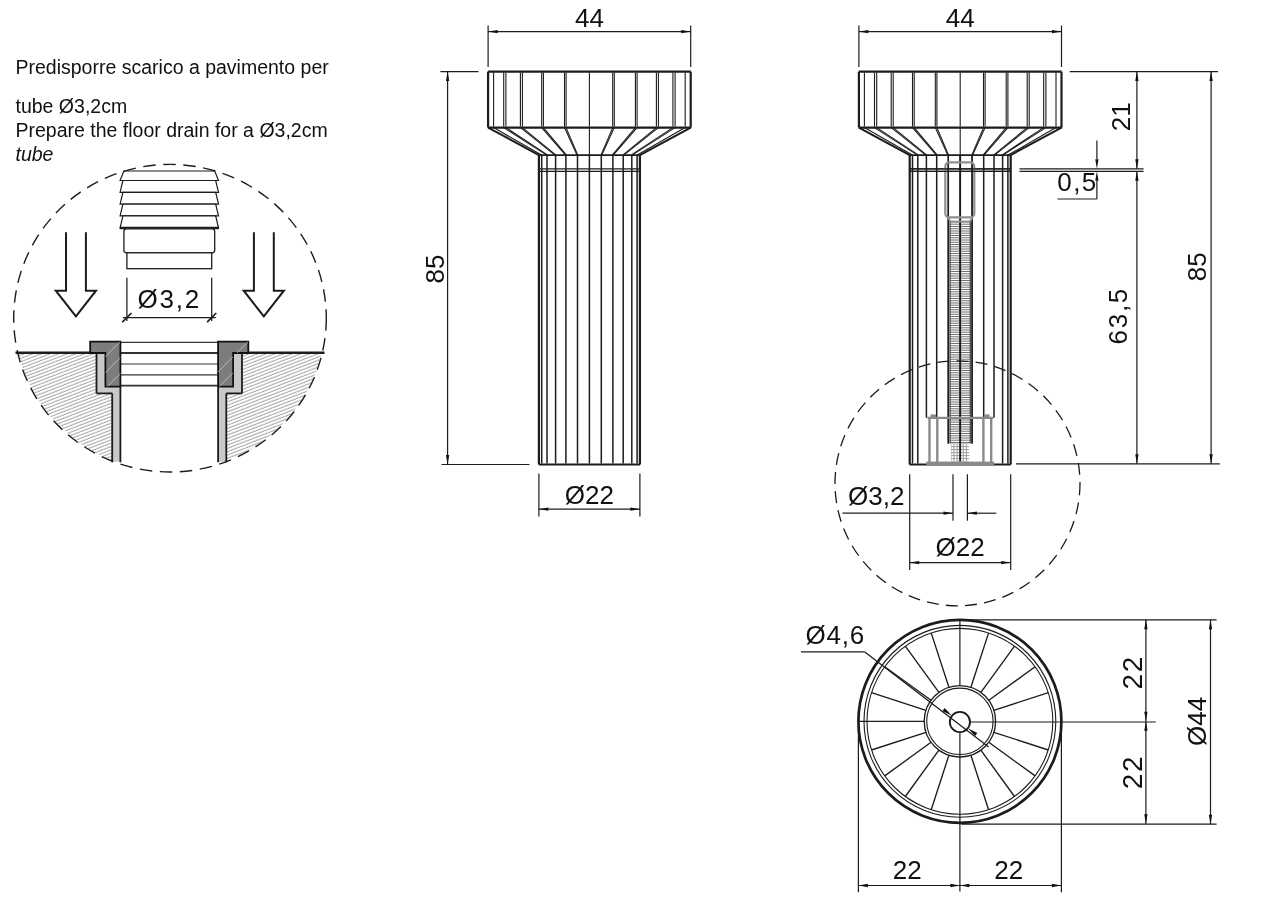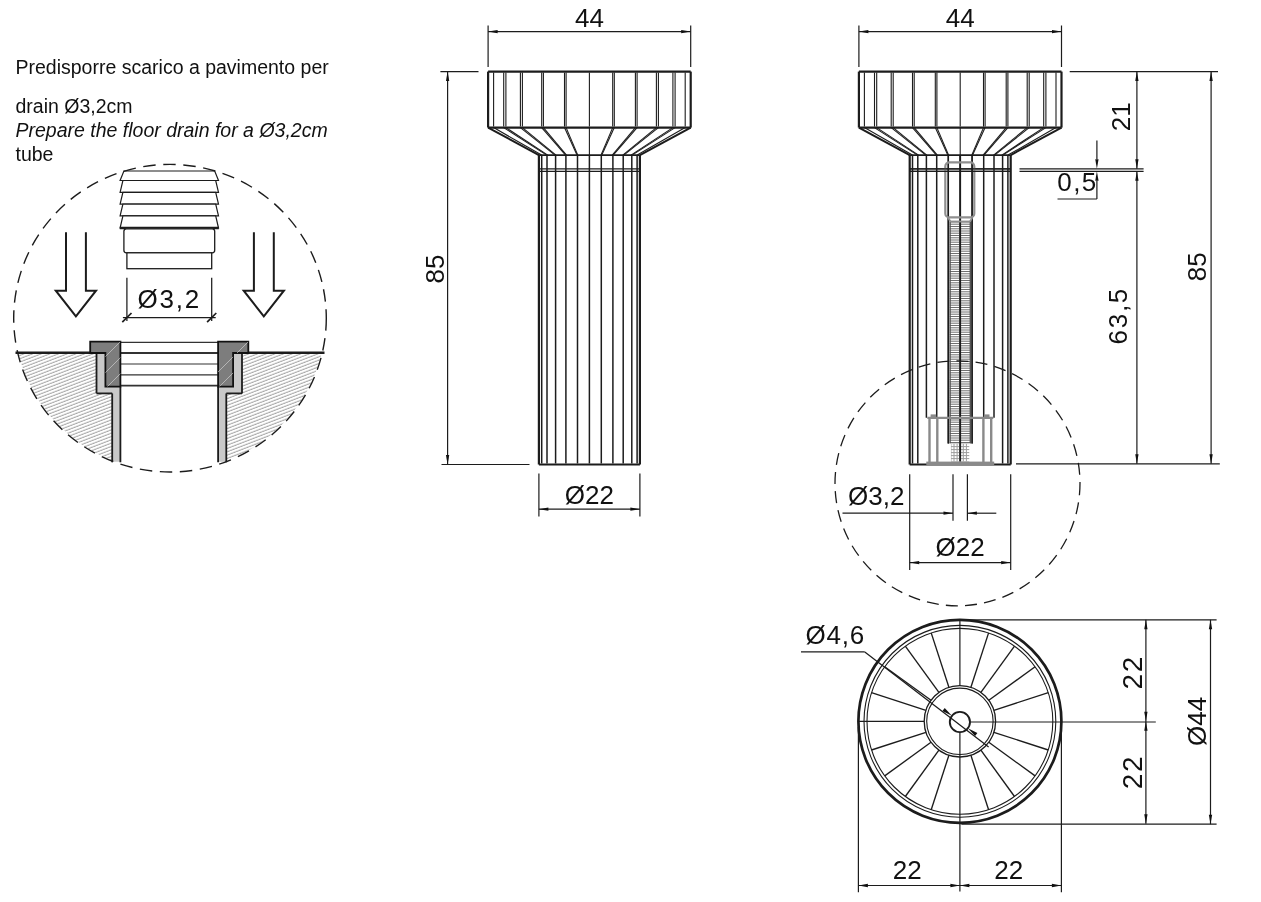--- a/index.html
+++ b/index.html
@@ -456,7 +456,7 @@
 </svg>
 <div class="txt">
 <div style="top:56px">Predisporre scarico a pavimento per</div>
-<div style="top:95.2px">drain Ø3,2cm</div>
+<div style="top:95.2px">tube Ø3,2cm</div>
 <div style="top:119.2px;font-style:italic">Prepare the floor drain for a Ø3,2cm</div>
 <div style="top:143.2px;">tube</div>
 </div>

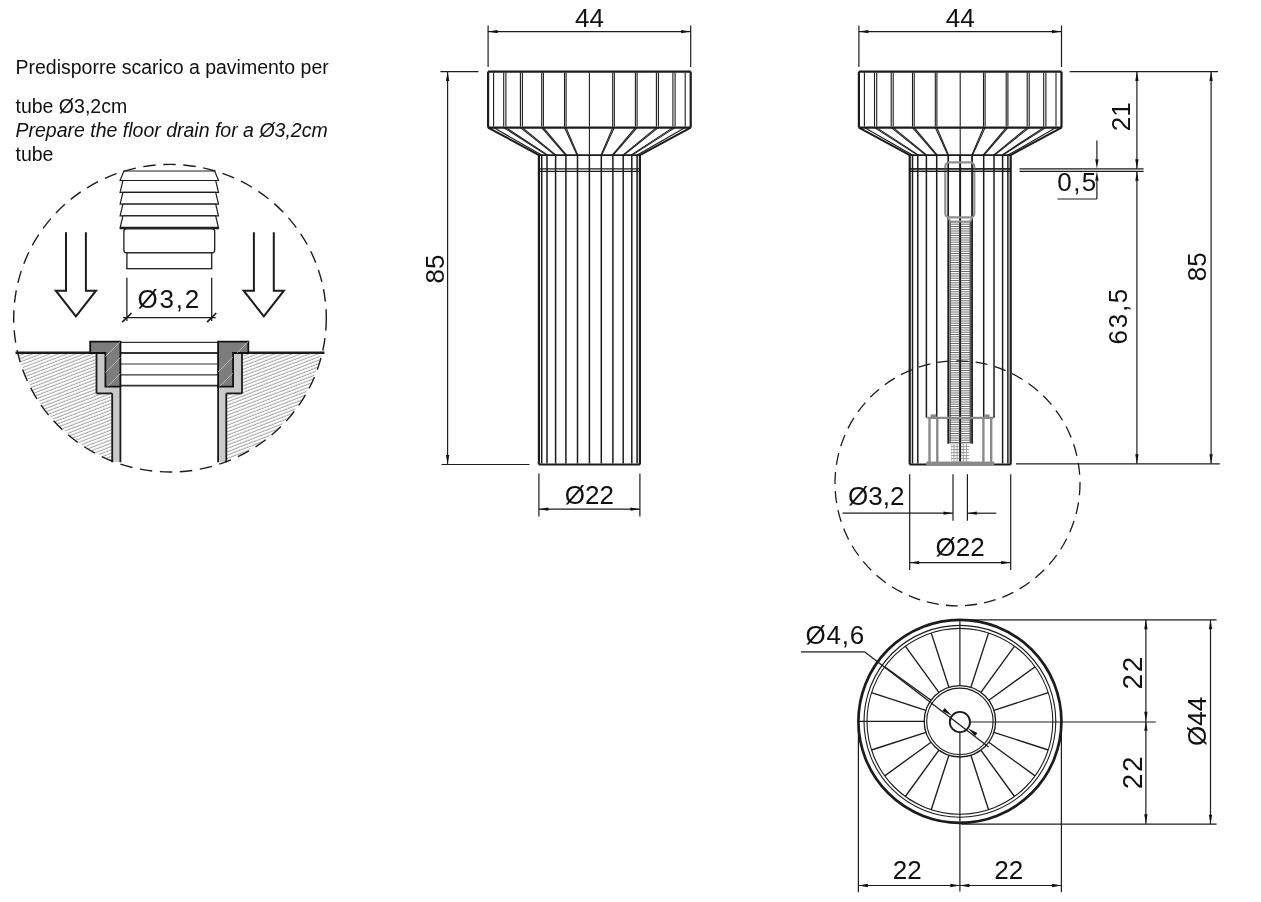--- a/index.html
+++ b/index.html
@@ -457,7 +457,7 @@
 <div class="txt">
 <div style="top:56px">Predisporre scarico a pavimento per</div>
 <div style="top:95.2px">tube Ø3,2cm</div>
-<div style="top:119.2px;font-style:italic">Prepare the floor drain for a Ø3,2cm</div>
+<div style="top:119.2px;">Prepare the floor drain for a Ø3,2cm</div>
 <div style="top:143.2px;">tube</div>
 </div>
 </div>

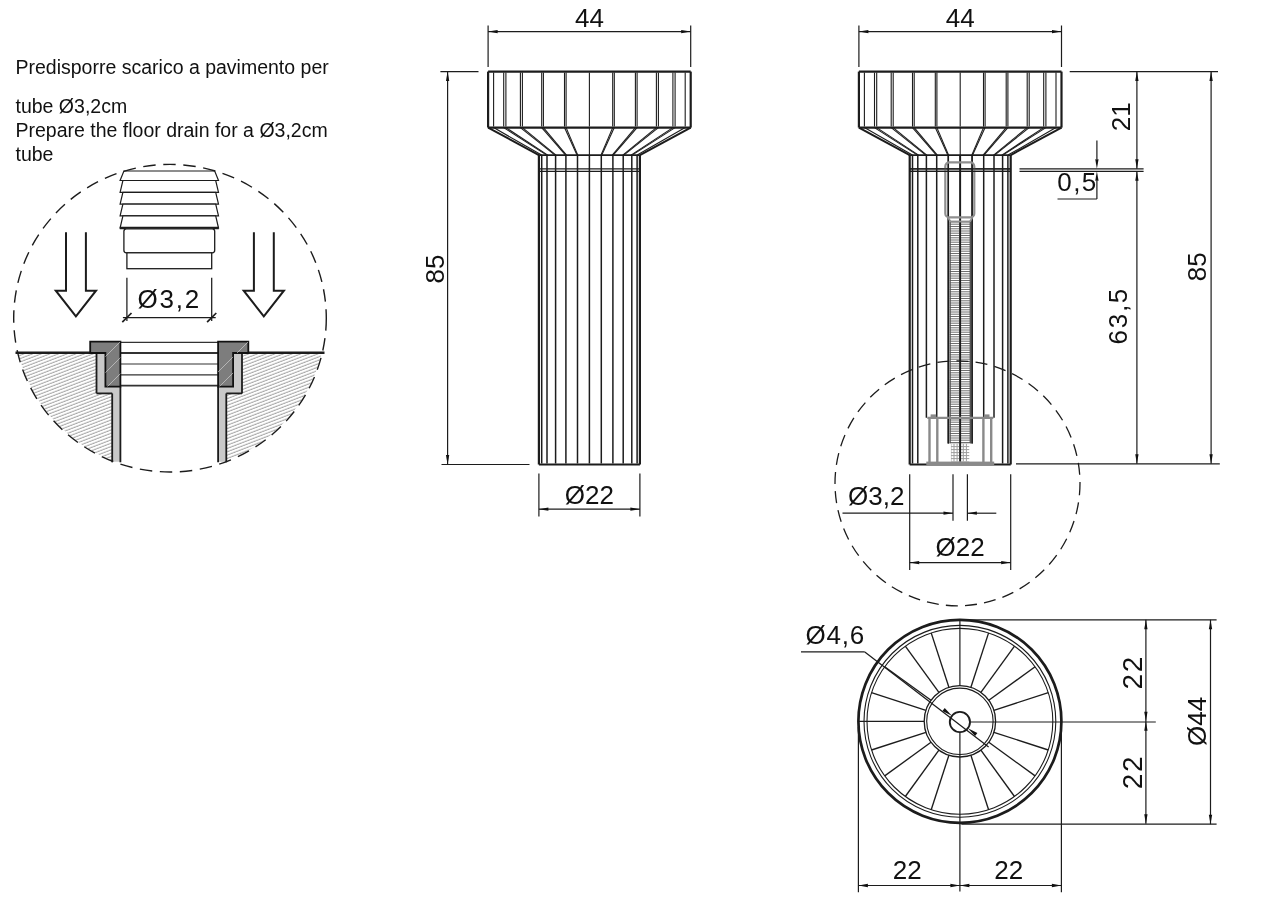--- a/index.html
+++ b/index.html
@@ -458,7 +458,7 @@
 <div style="top:56px">Predisporre scarico a pavimento per</div>
 <div style="top:95.2px">tube Ø3,2cm</div>
 <div style="top:119.2px;">Prepare the floor drain for a Ø3,2cm</div>
-<div style="top:143.2px;">tube</div>
+<div style="top:143.2px;font-style:italic">tube</div>
 </div>
 </div>
 </body></html>

